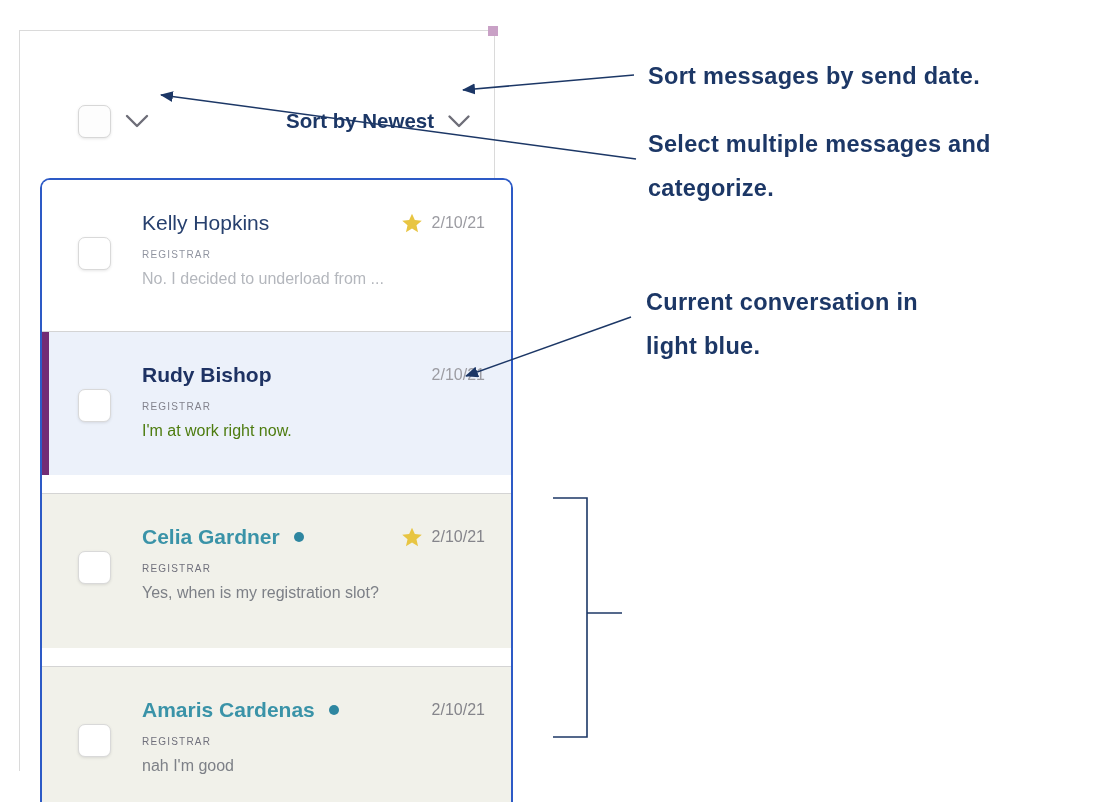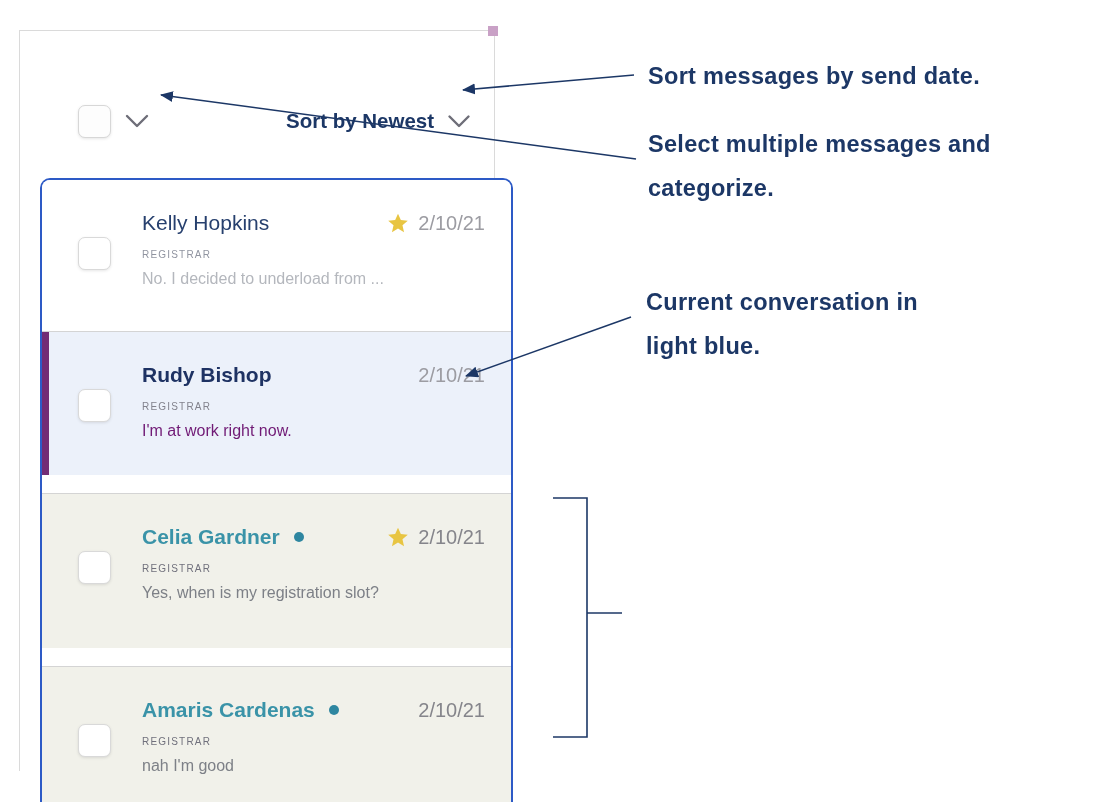--- a/index.html
+++ b/index.html
@@ -44,7 +44,7 @@
   .dot{width:10px;height:10px;border-radius:50%;background:#2e86a0;margin-left:14px;flex:none;}
   .sp{flex:1;}
   .star{flex:none;margin-right:9px;}
-  .date{font-size:20px;color:#9c9ca2;white-space:nowrap;}
+  .date{font-size:16px;color:#9c9ca2;white-space:nowrap;}
   .msg.unread .date{color:#85858b;}
   .role{margin-top:14px;font-size:10px;letter-spacing:1.2px;color:#9094a0;}
   .msg.current .role{color:#82828c;}

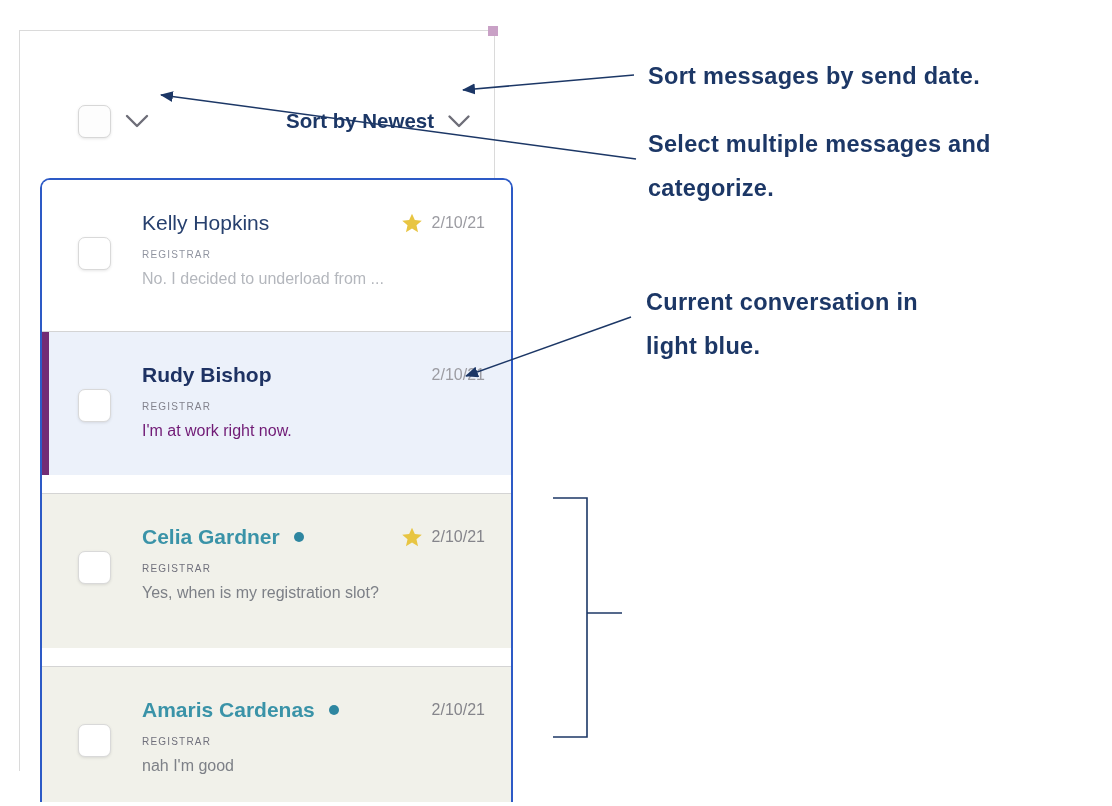--- a/index.html
+++ b/index.html
@@ -50,7 +50,7 @@
   .msg.current .role{color:#82828c;}
   .msg.unread .role{color:#70707c;}
   .preview{margin-top:10px;font-size:16px;color:#b4b7bd;white-space:nowrap;overflow:hidden;}
-  .msg.current .preview{color:#701a75;}
+  .msg.current .preview{color:#4d7c0f;}
   .msg.unread .preview{color:#7d8087;}
 
   

